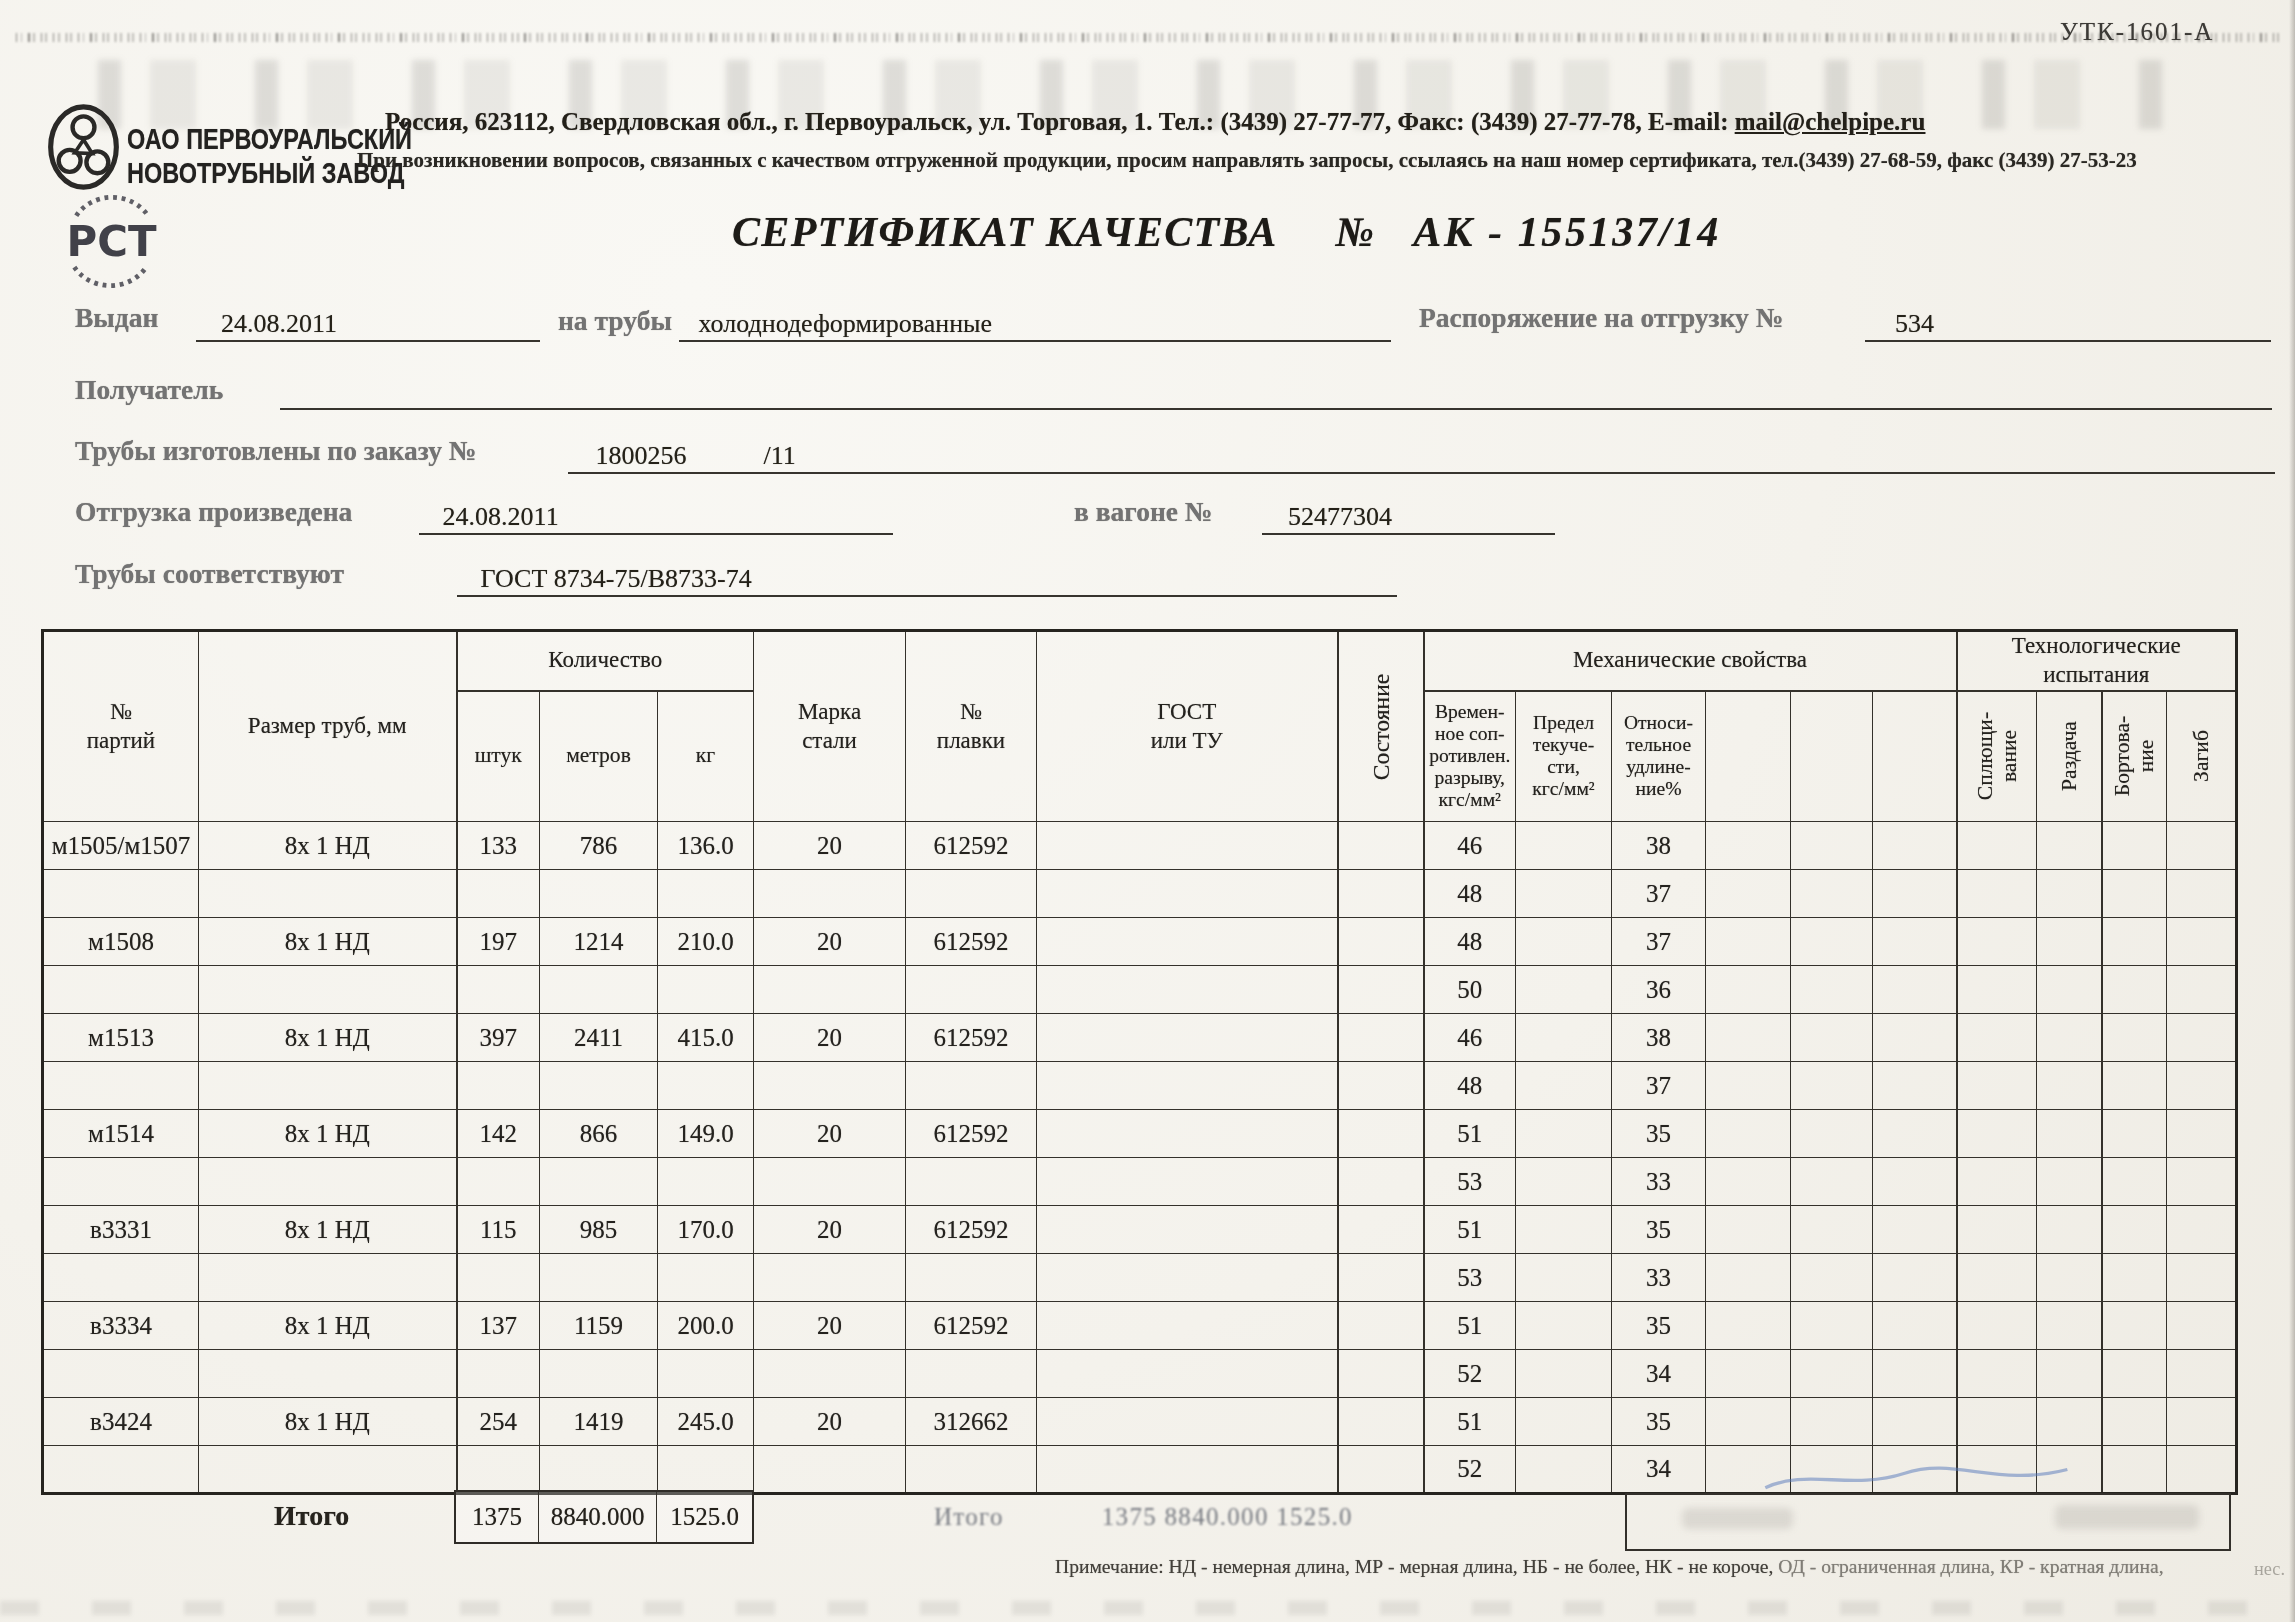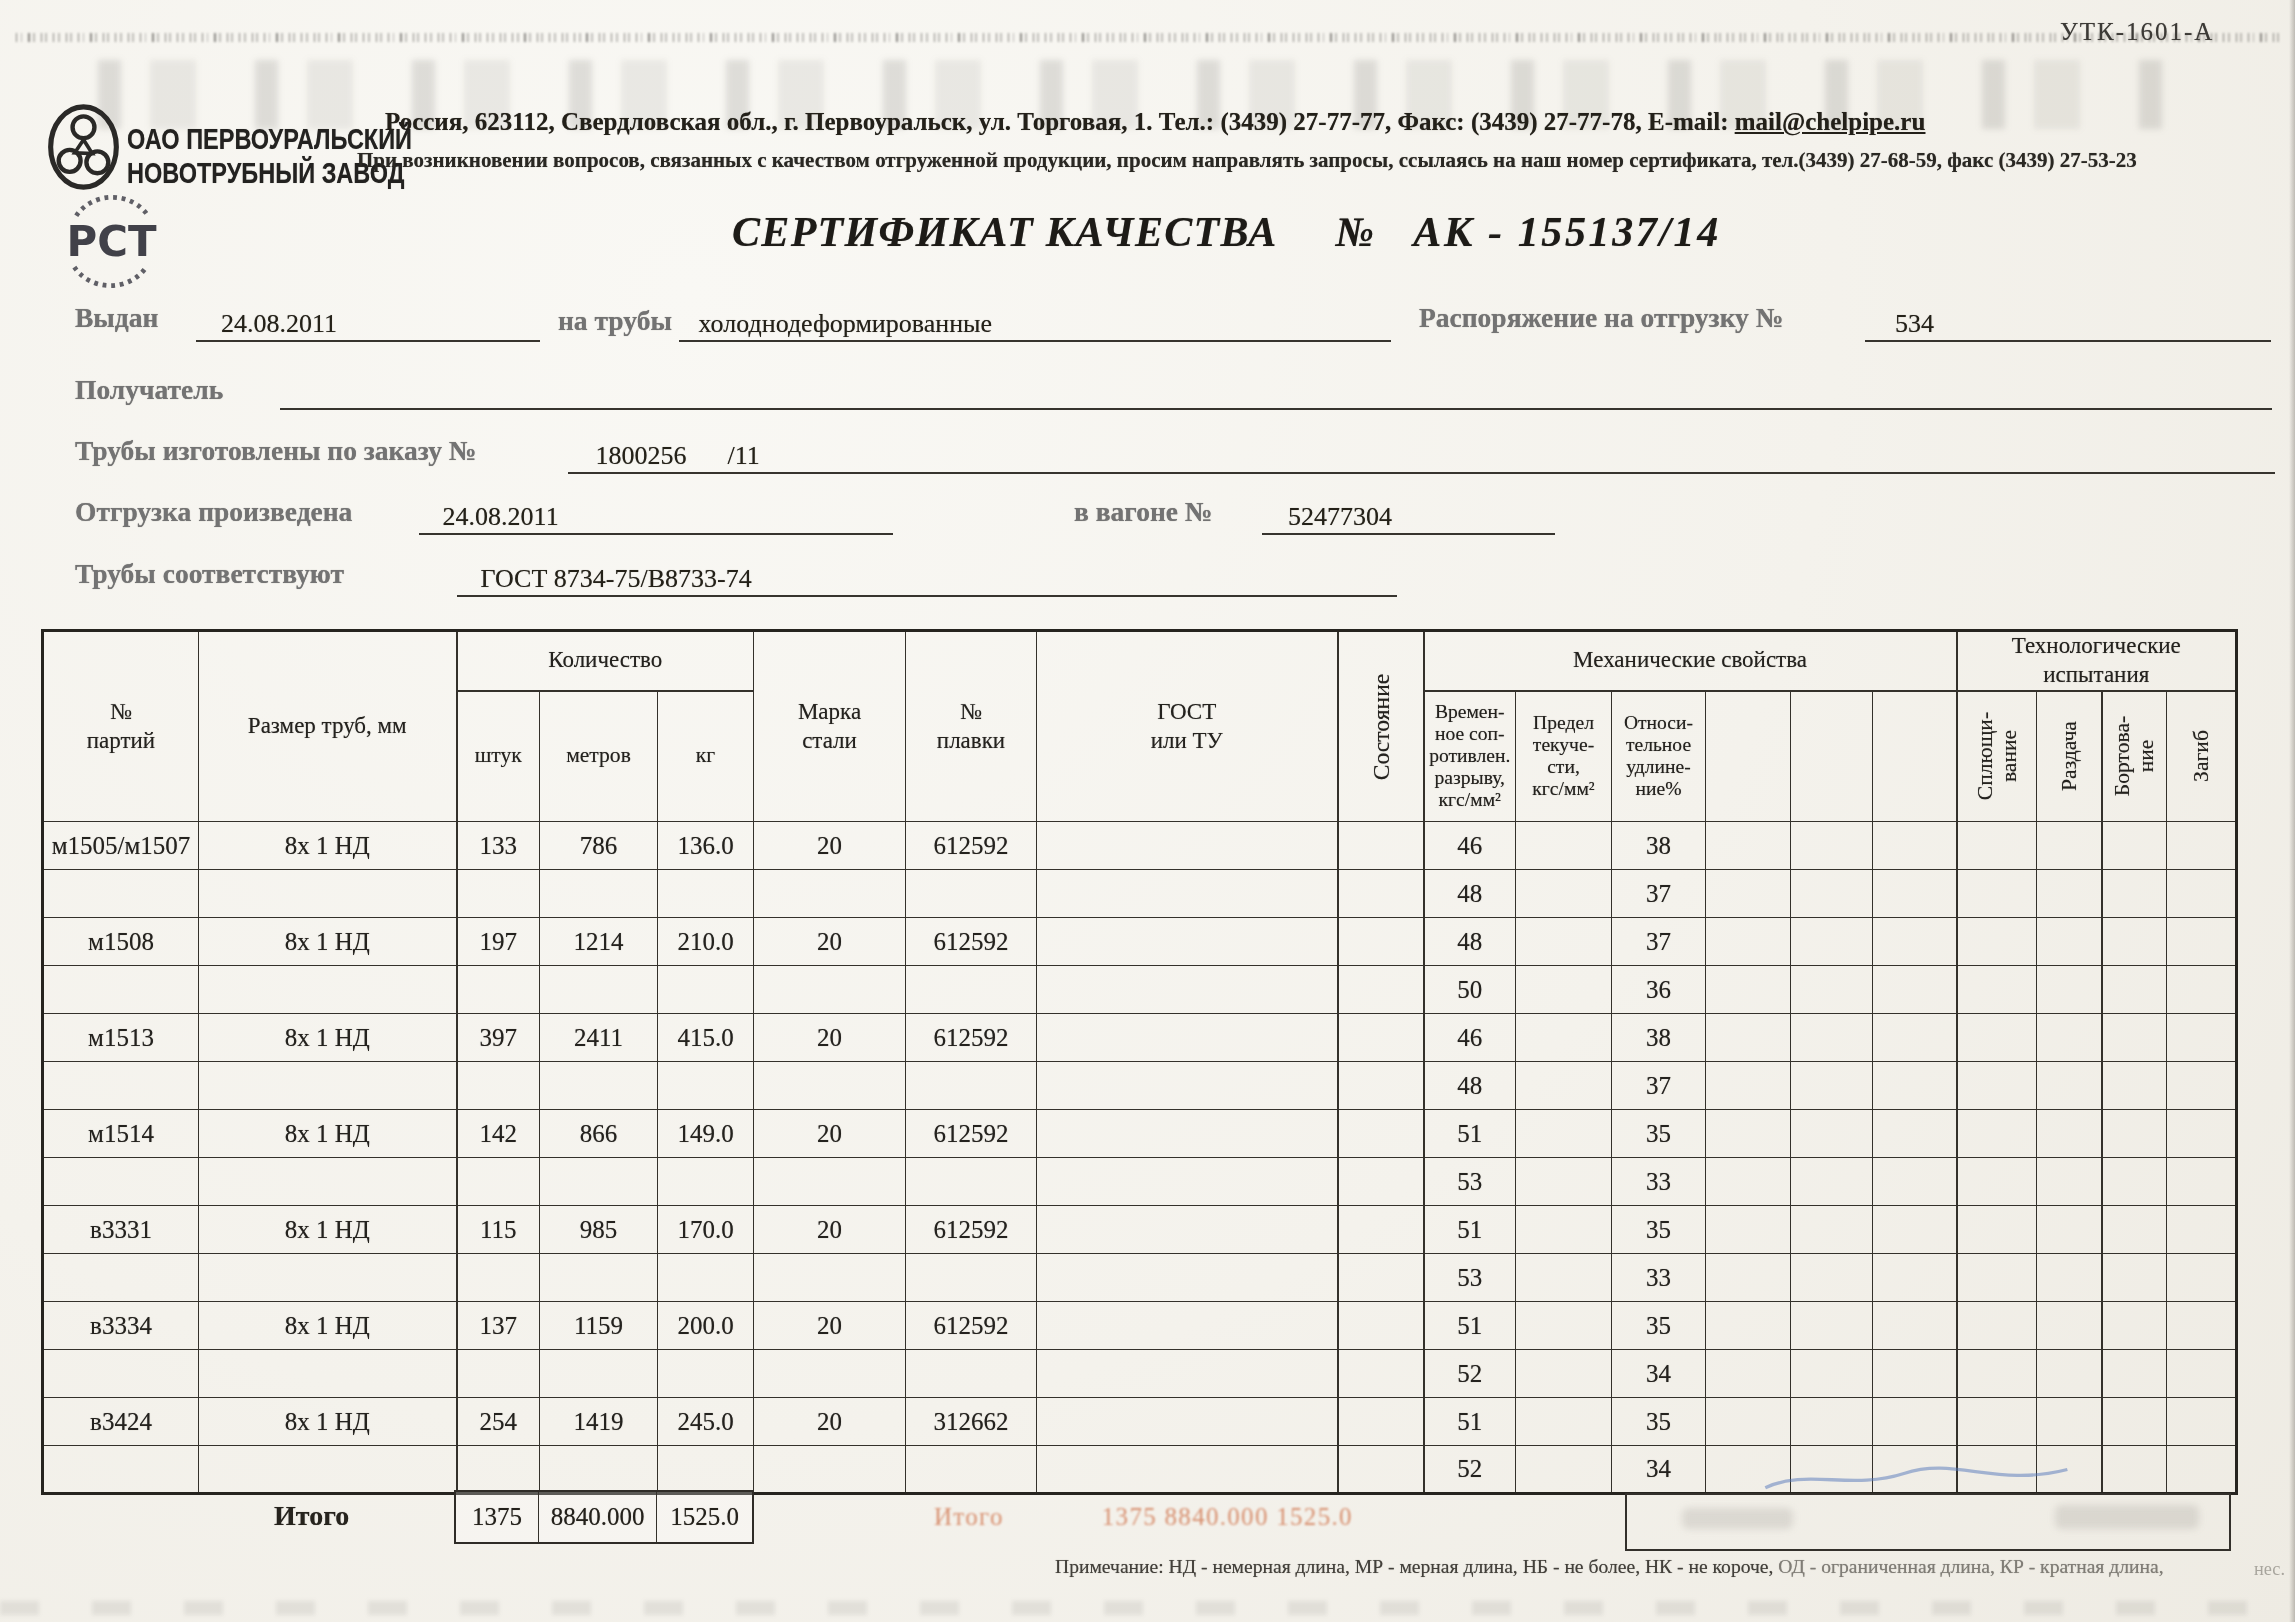--- a/index.html
+++ b/index.html
@@ -129,7 +129,7 @@
 <div class="fld scan" style="left:280px;top:370px;width:1966px;padding-left:26px;"></div>
 
 <div class="lbl scan" style="left:75px;top:435px;">Трубы изготовлены по заказу №</div>
-<div class="fld scan" style="left:568px;top:434px;width:1679px;padding-left:27.5px;">
+<div class="fld scan" style="left:568px;top:434px;width:1679px;padding-left:27.5px;gap:36px;">
   <span>1800256</span>
   <span style="margin-left:41px;">/11</span>
 </div>

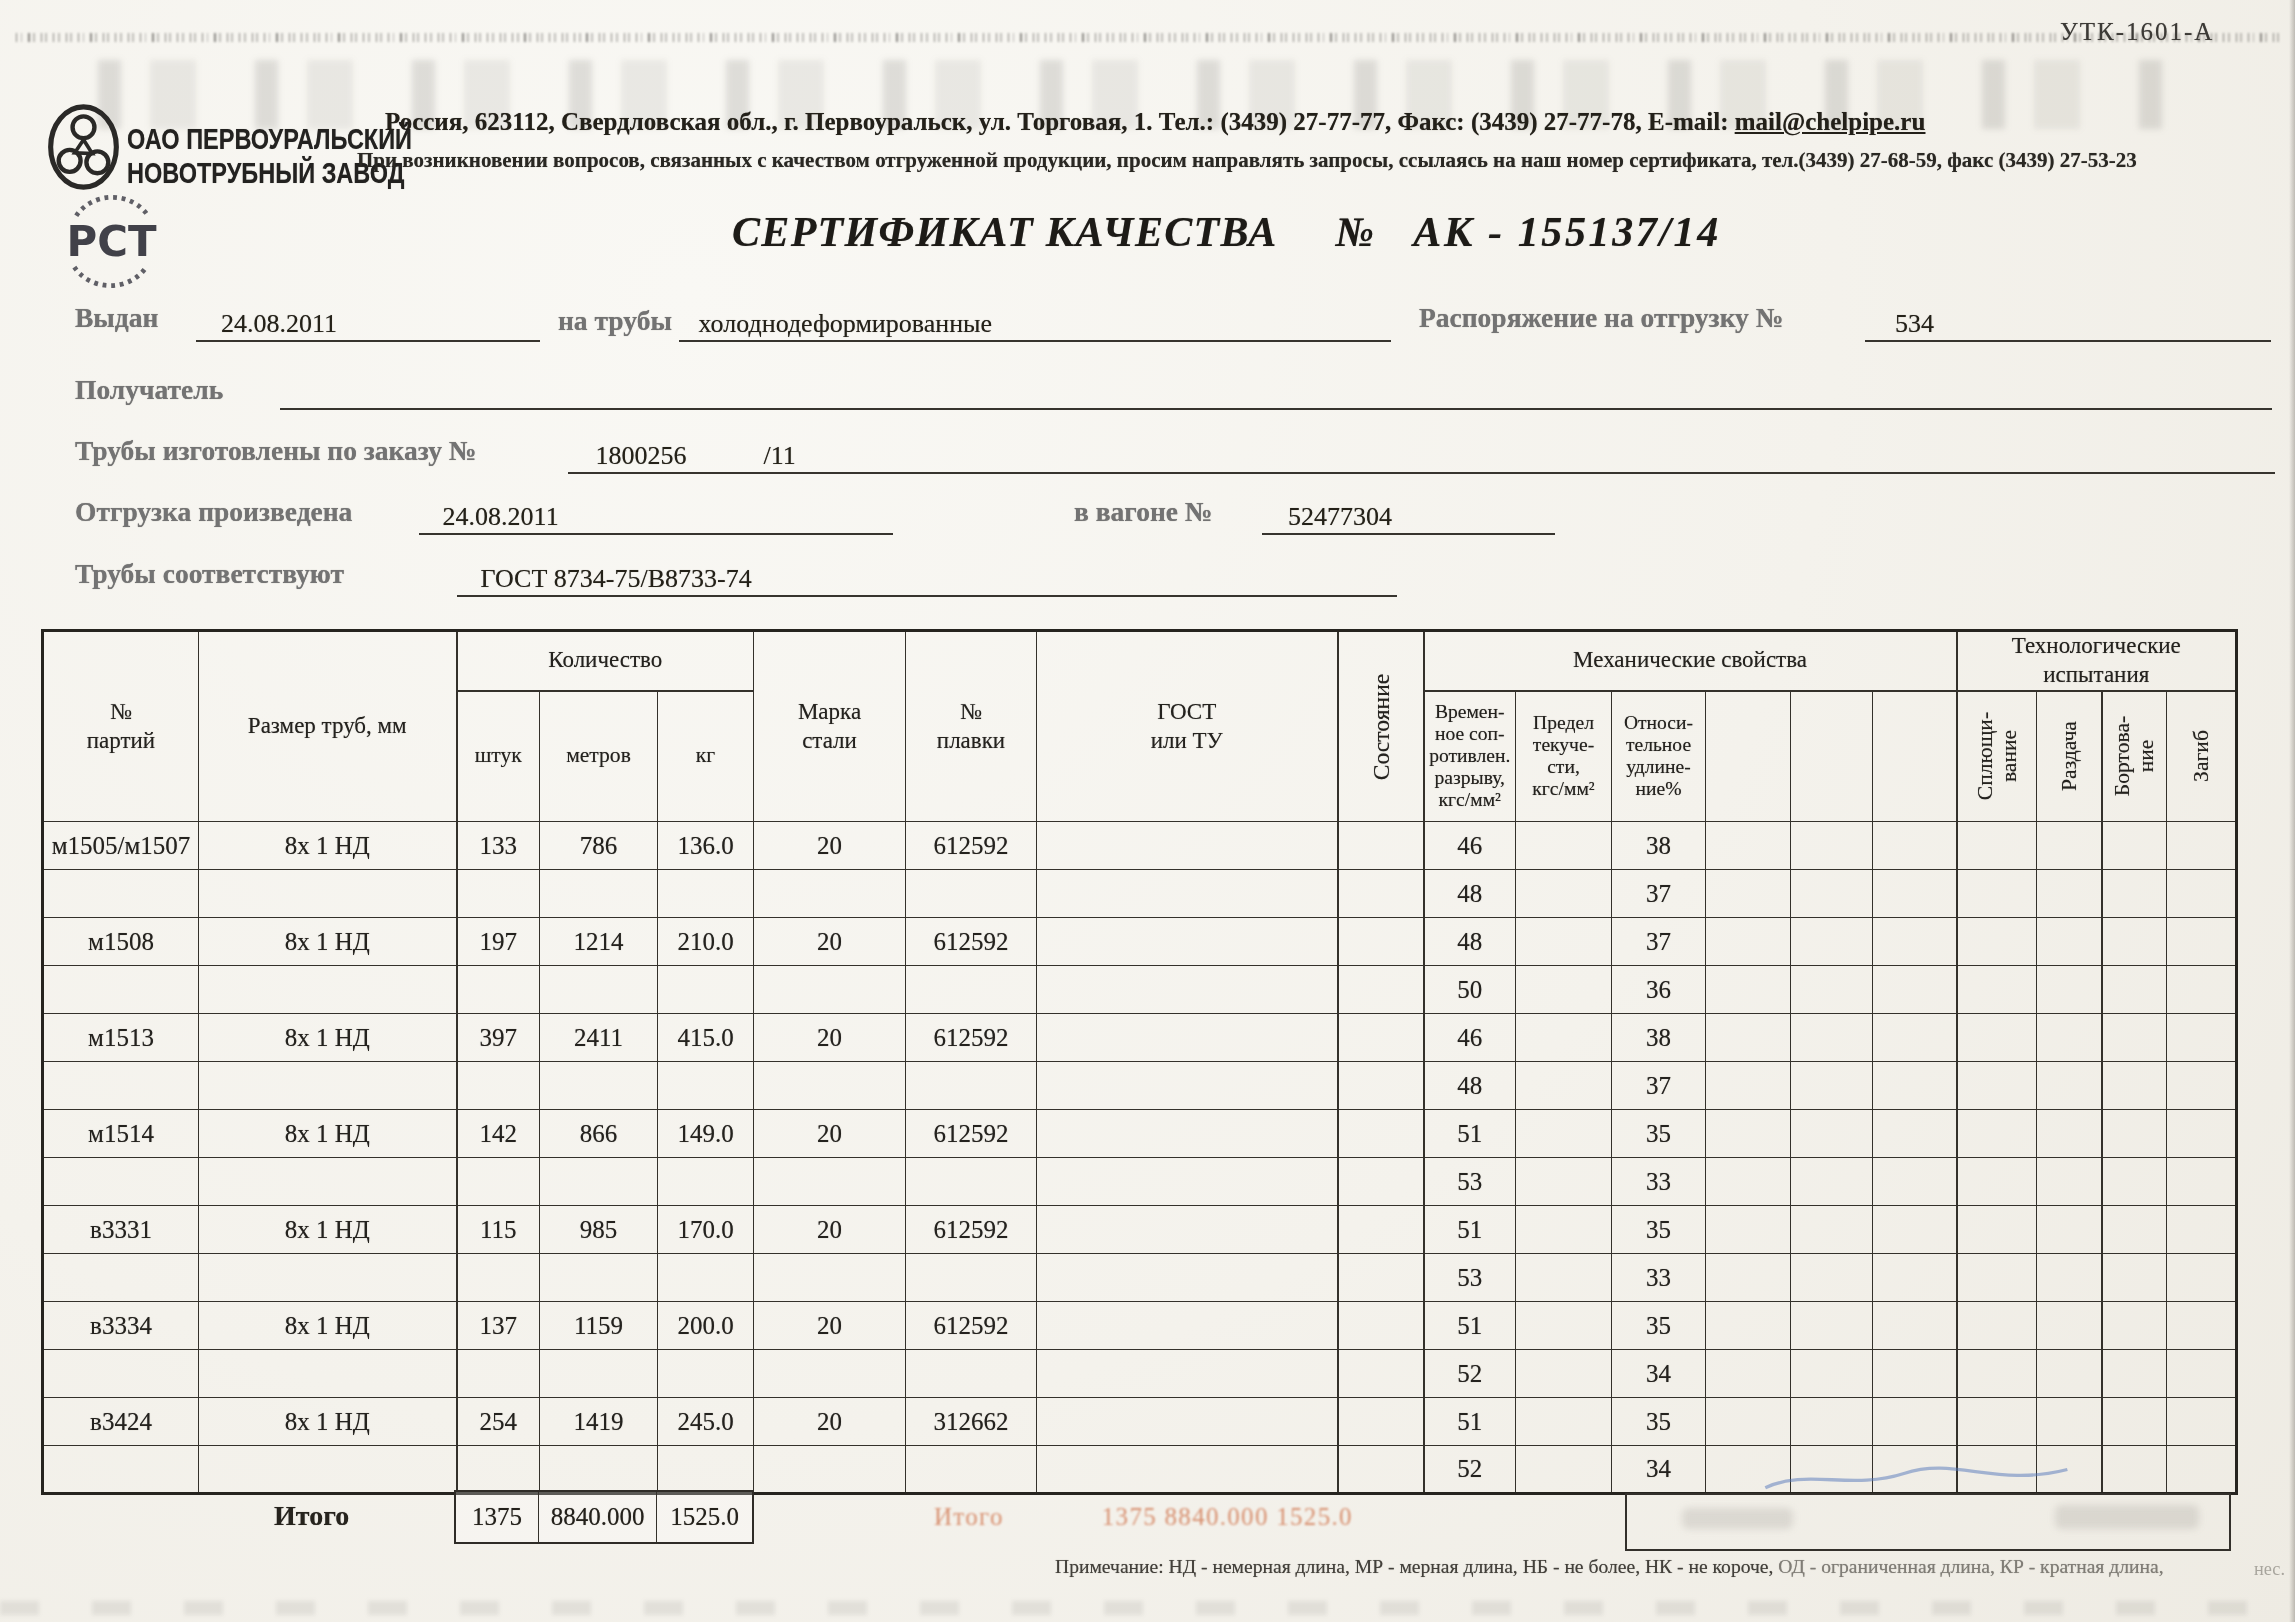--- a/index.html
+++ b/index.html
@@ -69,7 +69,7 @@
   #totals-box .tcell + .tcell{border-left:1.3px solid #34312b;}
   #right-box{left:1625px;top:1493px;width:606px;height:58px;border:2px solid #33302b;box-sizing:border-box;}
   .smudge{position:absolute;background:rgba(120,118,112,.18);filter:blur(3.9px);border-radius:6.5px;}
-  #ghost-totals{left:934px;top:1503px;font-size:25px;color:#c2410c;opacity:.55;filter:blur(0.9px);letter-spacing:1.3px;white-space:nowrap;}
+  #ghost-totals{left:934px;top:1503px;font-size:25px;color:#0f172a;opacity:.55;filter:blur(0.9px);letter-spacing:1.3px;white-space:nowrap;}
   #ghost-totals .gv{margin-left:98px;}
 
   

